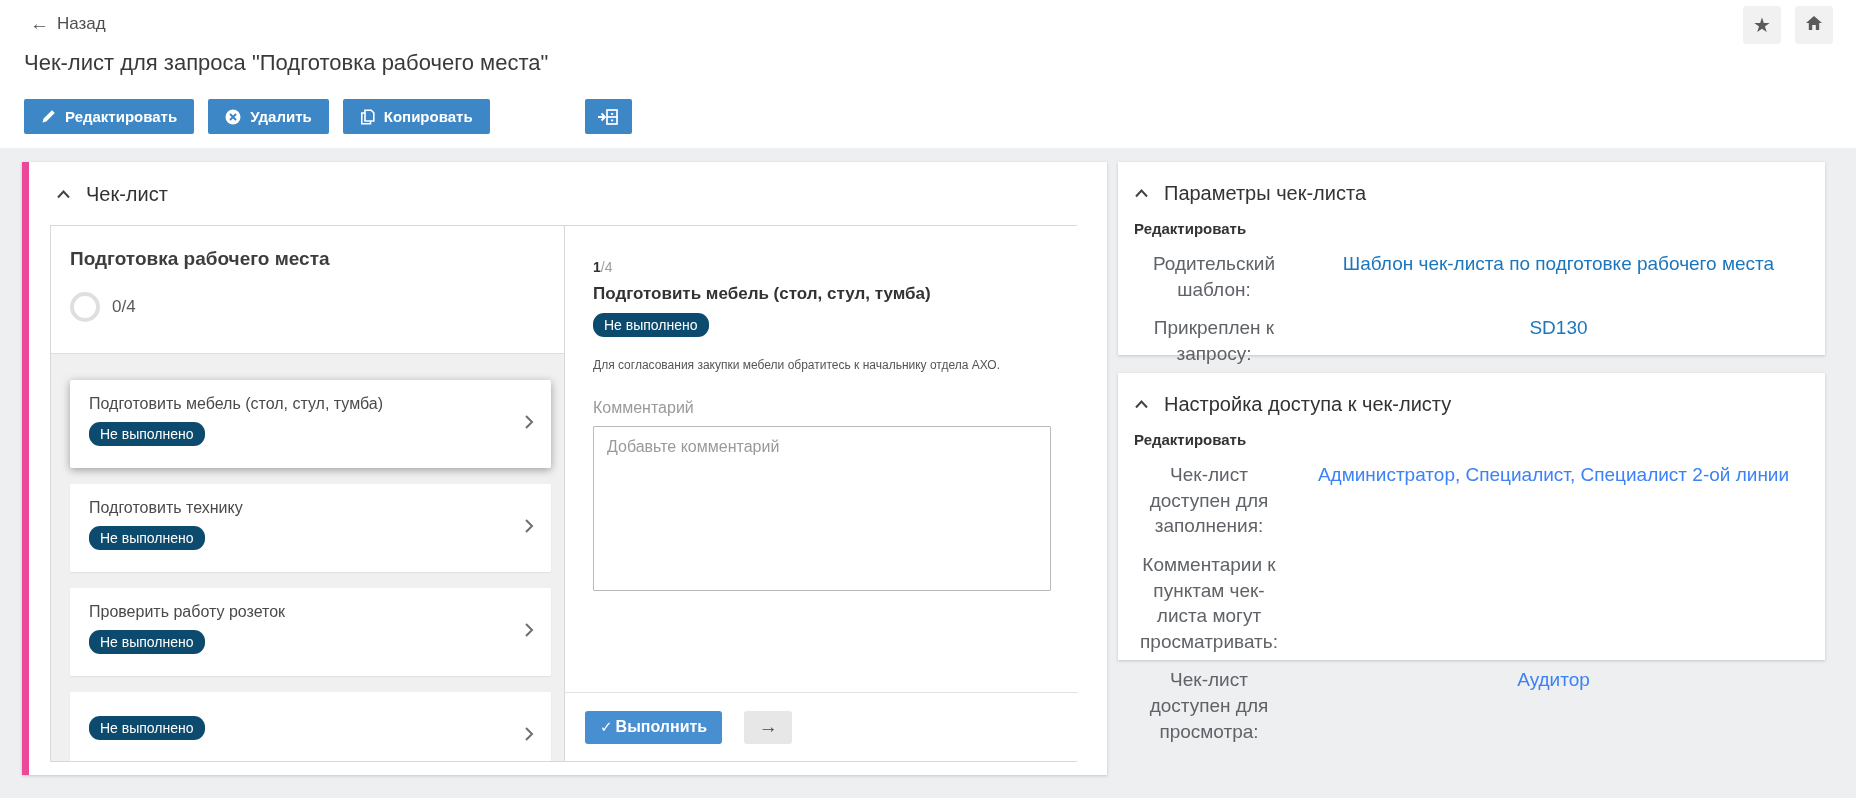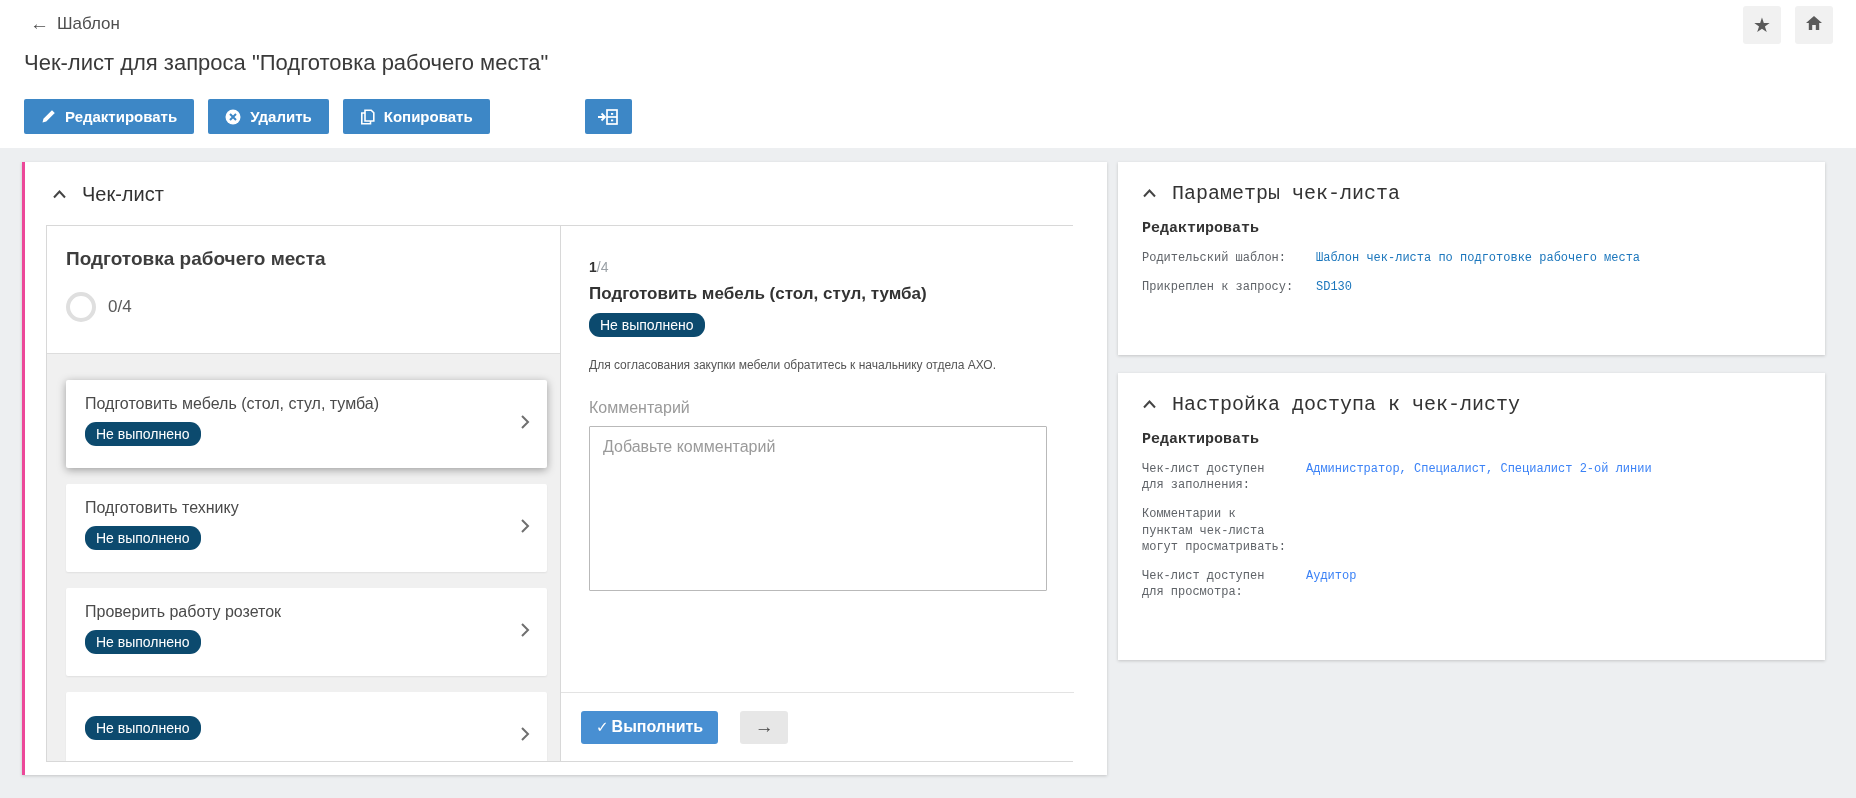--- a/index.html
+++ b/index.html
@@ -84,7 +84,7 @@
 
 <div class="back-link">
   <span class="arr">←</span>
-  <span>Шаблон</span>
+  <span>Назад</span>
 </div>
 
 <div class="top-actions">

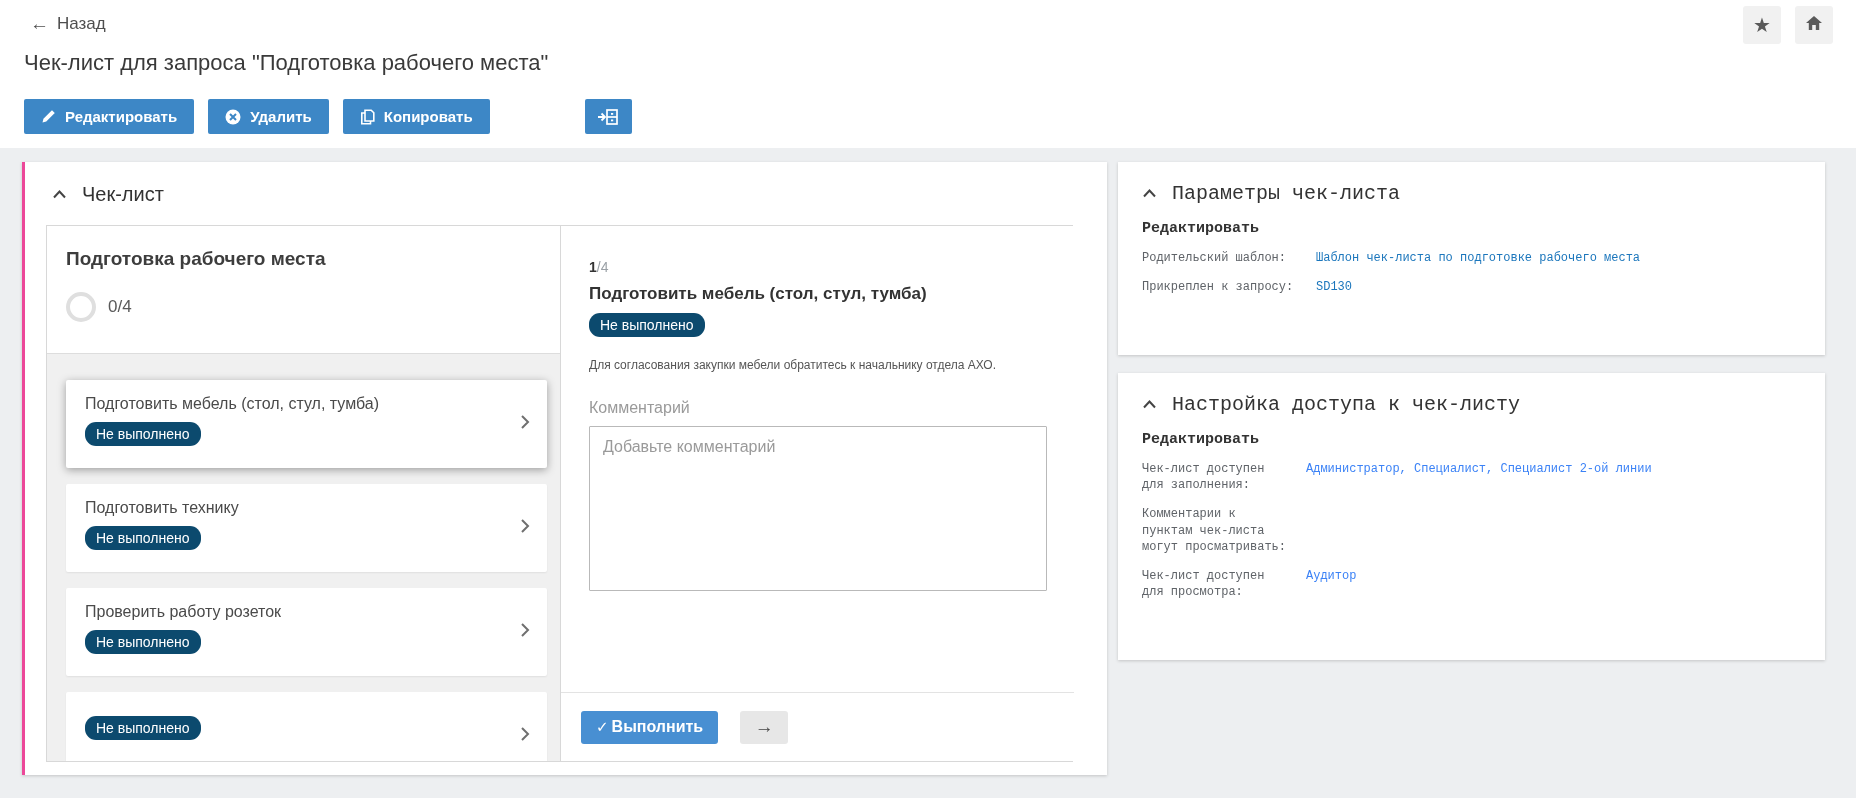--- a/index.html
+++ b/index.html
@@ -31,7 +31,7 @@
 
   
   .card { background:#fff; box-shadow:0 1px 3px rgba(0,0,0,0.18); position:absolute; }
-  .main-card { left:22px; top:162px; width:1085px; height:613px; border-left:3px solid #ec4899; }
+  .main-card { left:22px; top:162px; width:1085px; height:613px; border-left:7px solid #ec4899; }
   .panel-head { display:flex; align-items:center; gap:15px; font-size:20px; color:#333; cursor:pointer; }
   .main-card .panel-head { position:absolute; left:27px; top:21px; }
   .caret svg { display:block; }

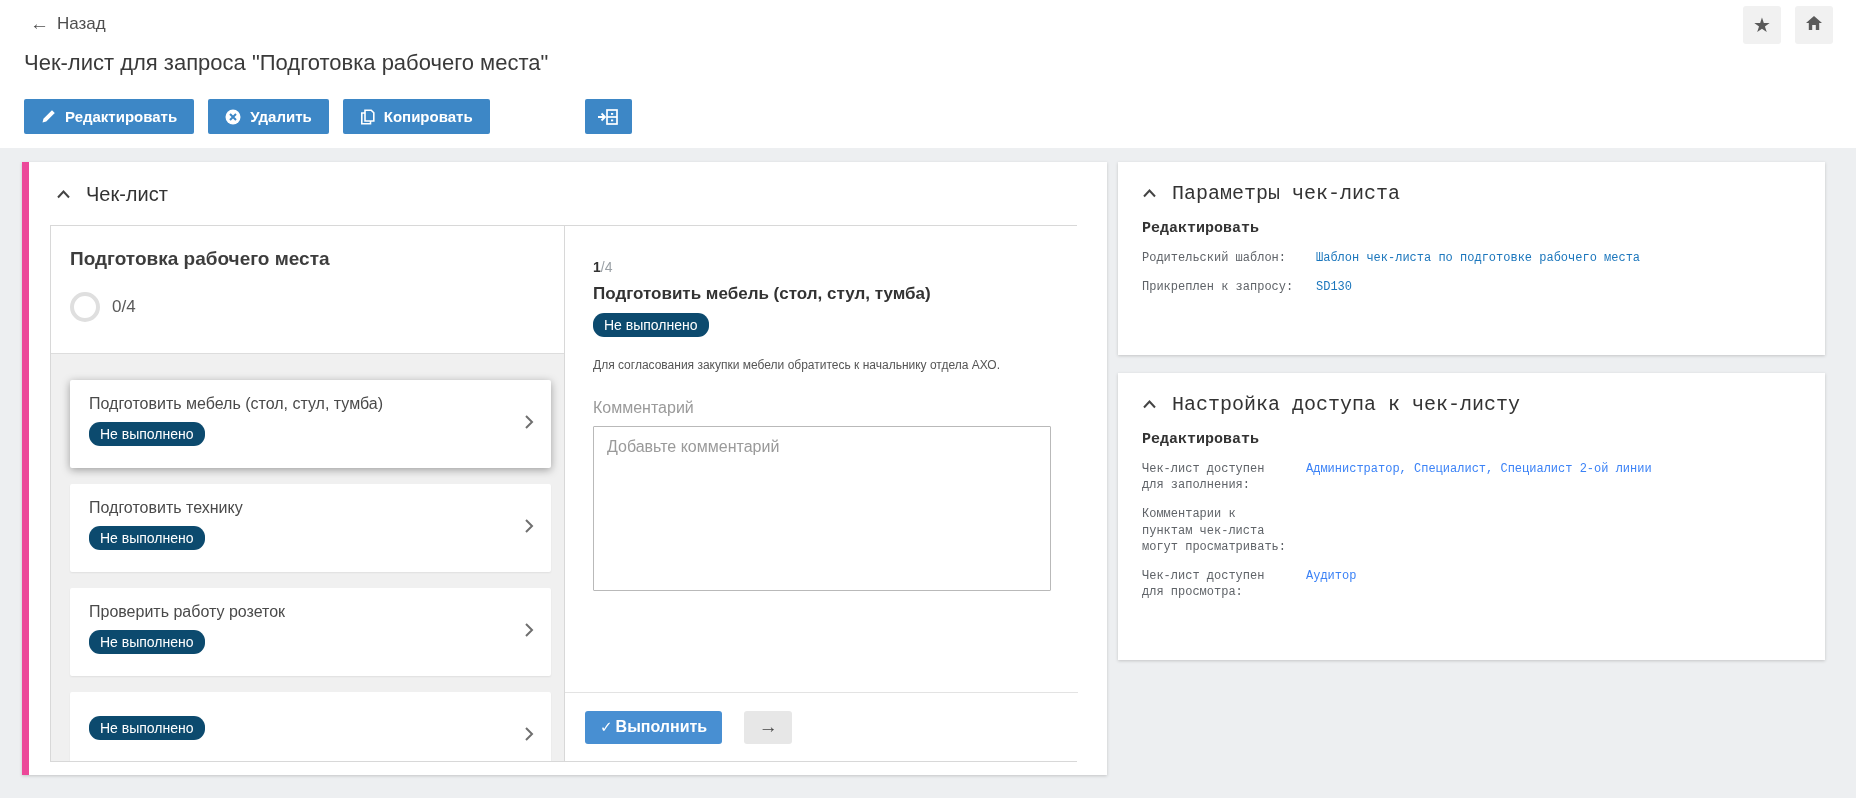--- a/index.html
+++ b/index.html
@@ -67,7 +67,7 @@
   .btn-next { width:48px; height:33px; background:#e7e7e7; border:none; border-radius:3px; font-size:19px; color:#454545; cursor:pointer; display:flex; align-items:center; justify-content:center; font-family:inherit; }
 
   
-  .side-card { left:1118px; width:707px; padding:20px 24px;font-family:Liberation Mono, monospace; }
+  .side-card { left:1118px; width:707px; padding:20px 16px; }
   .params-card { top:162px; height:193px; }
   .access-card { top:373px; height:287px; }
   .edit-link { font-size:15px; font-weight:bold; color:#333; margin-top:15px; cursor:pointer; display:inline-block; }

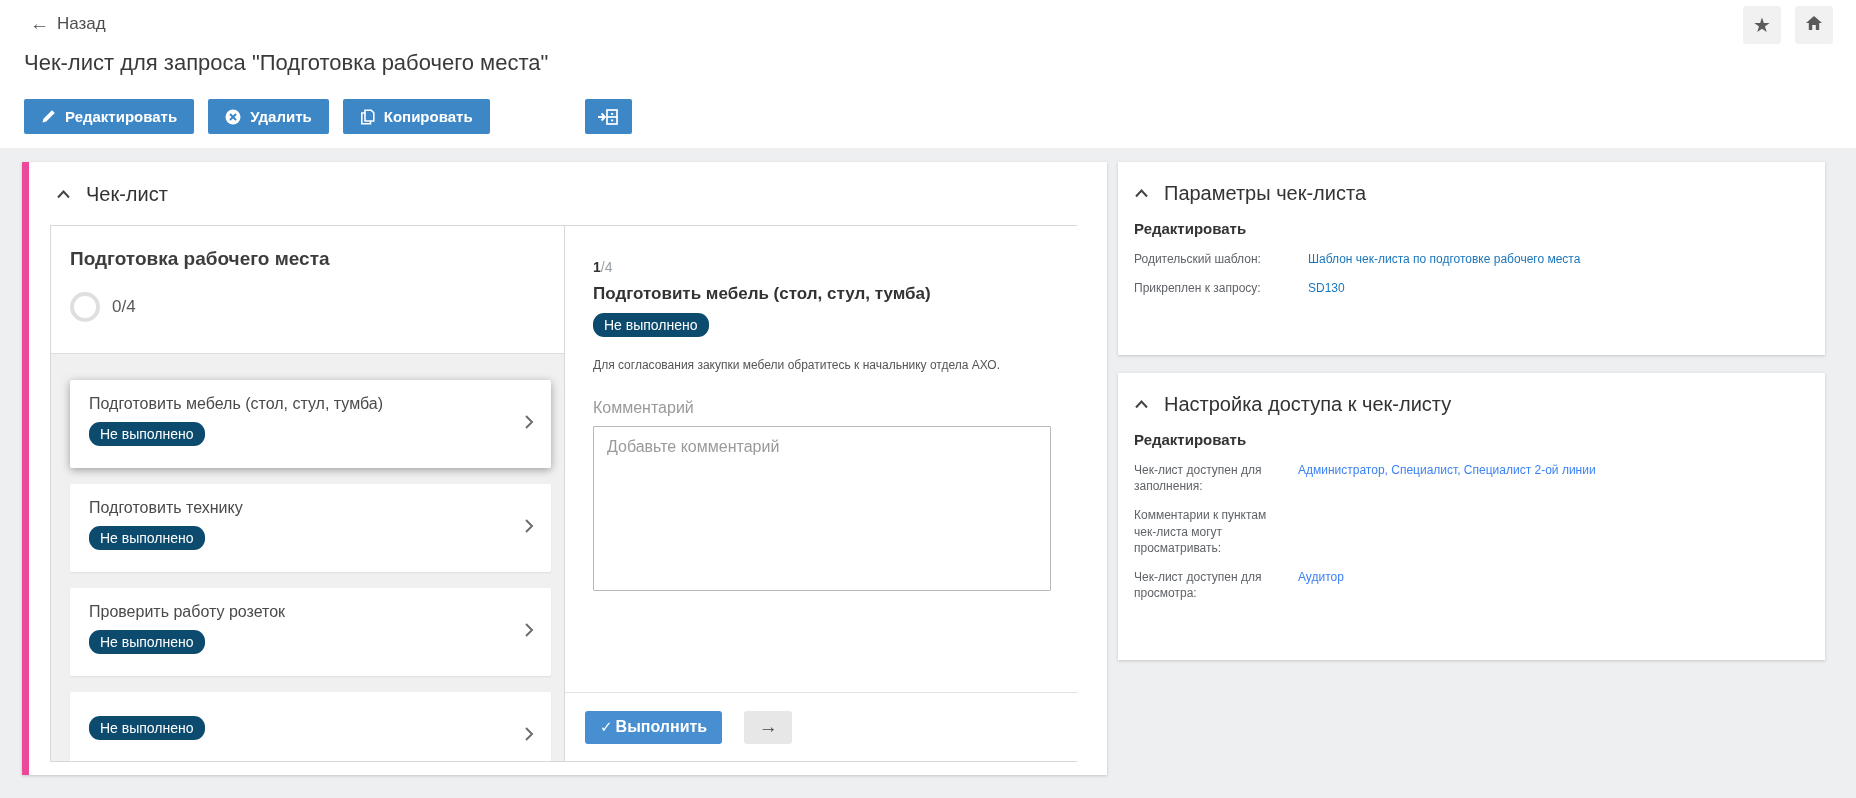--- a/index.html
+++ b/index.html
@@ -71,7 +71,7 @@
   .params-card { top:162px; height:193px; }
   .access-card { top:373px; height:287px; }
   .edit-link { font-size:15px; font-weight:bold; color:#333; margin-top:15px; cursor:pointer; display:inline-block; }
-  .kv { display:grid; grid-template-columns:160px 1fr; column-gap:14px; font-size:12px; line-height:1.35; margin-top:13px; }
+  .kv { display:grid; grid-template-columns:160px 1fr; column-gap:14px; font-size:19px; line-height:1.35; margin-top:13px;text-align:center; }
   .kv .k { color:#5f6368; }
   .kv .v { color:#3b82f6; }
   .kv .v.link { color:#1b76bc; cursor:pointer; }

